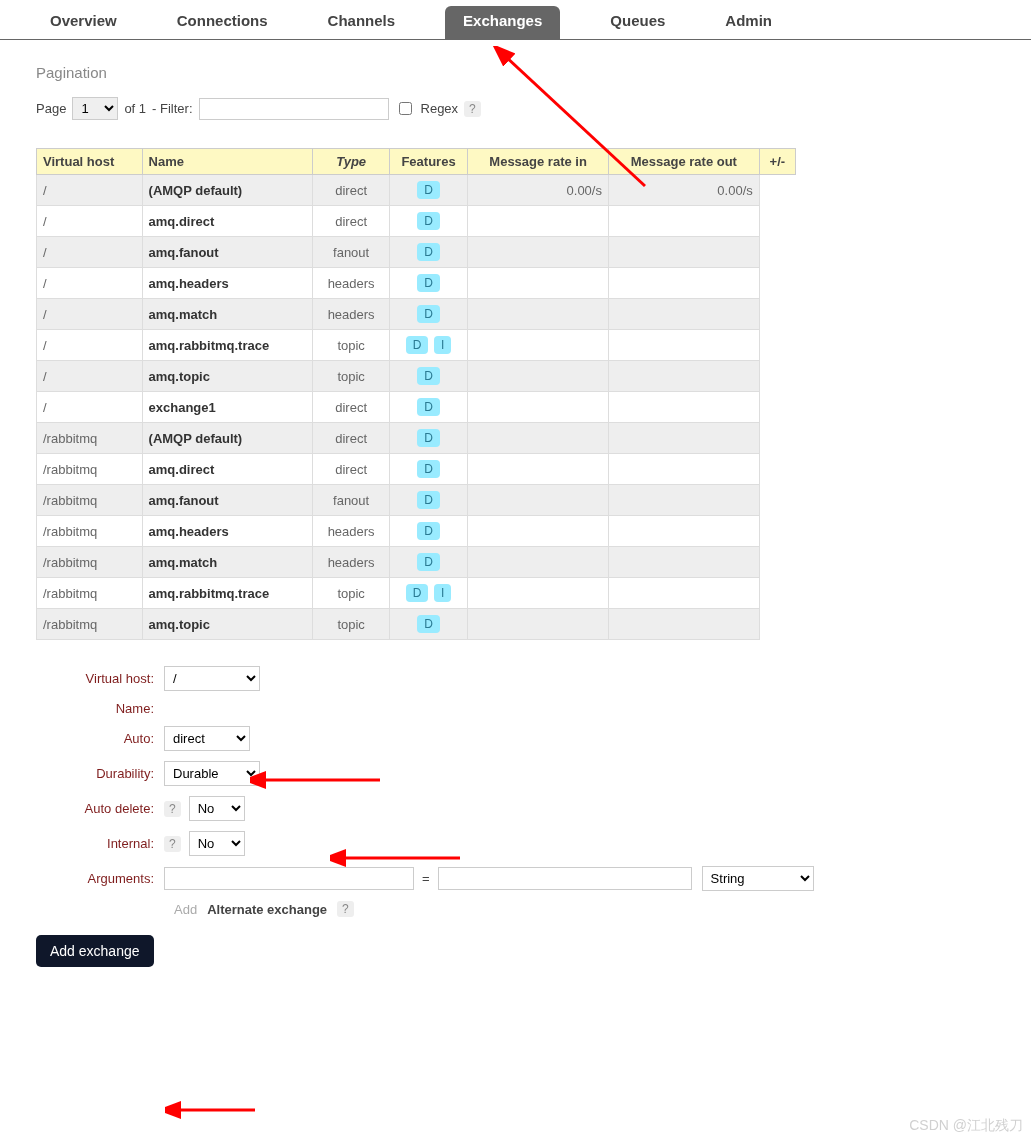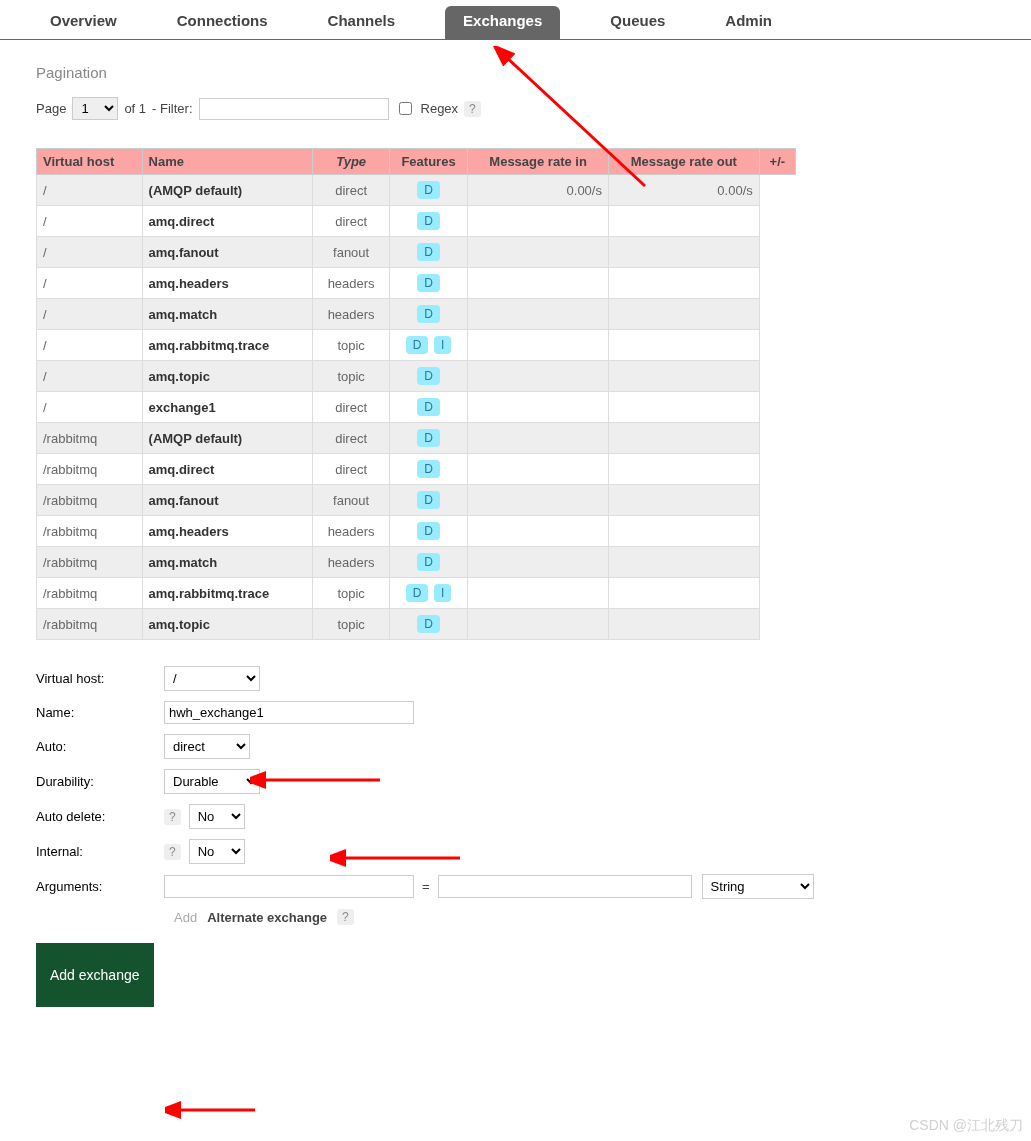--- a/index.html
+++ b/index.html
@@ -69,7 +69,7 @@
     width: 760px;
   }
   table.list th {
-    background: #fca5a5;
+    background: #fef9c3;
     border: 1px solid #ccc;
     padding: 5px 6px;
     text-align: left;

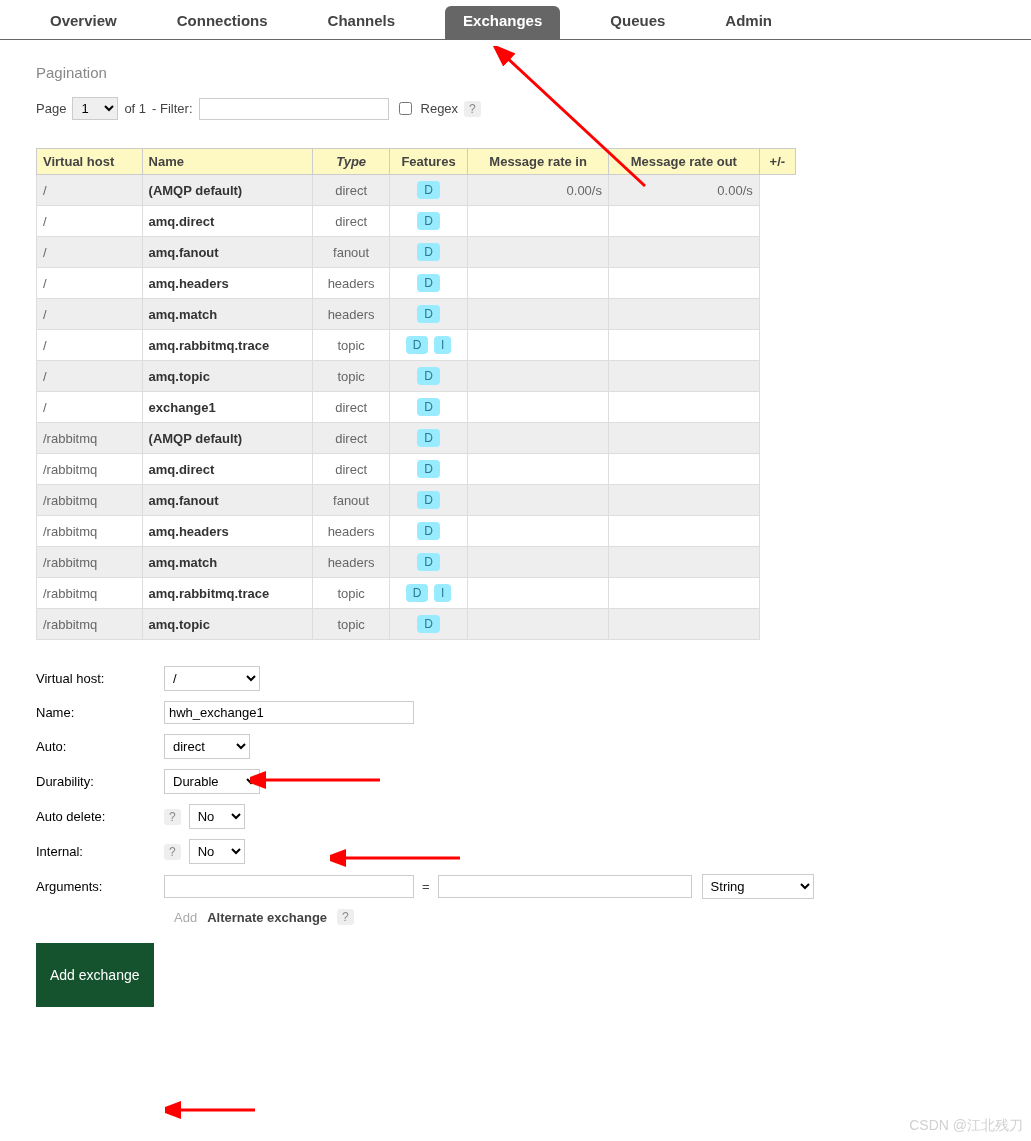--- a/index.html
+++ b/index.html
@@ -125,9 +125,9 @@
   }
   .form-row label {
     width: 128px;
-    text-align: left;
+    text-align: right;
     padding-right: 10px;
-    color: #000000;
+    color: #7f1d1d;
   }
   .form-row select, .form-row input[type="text"] {
     font-size: 13px;

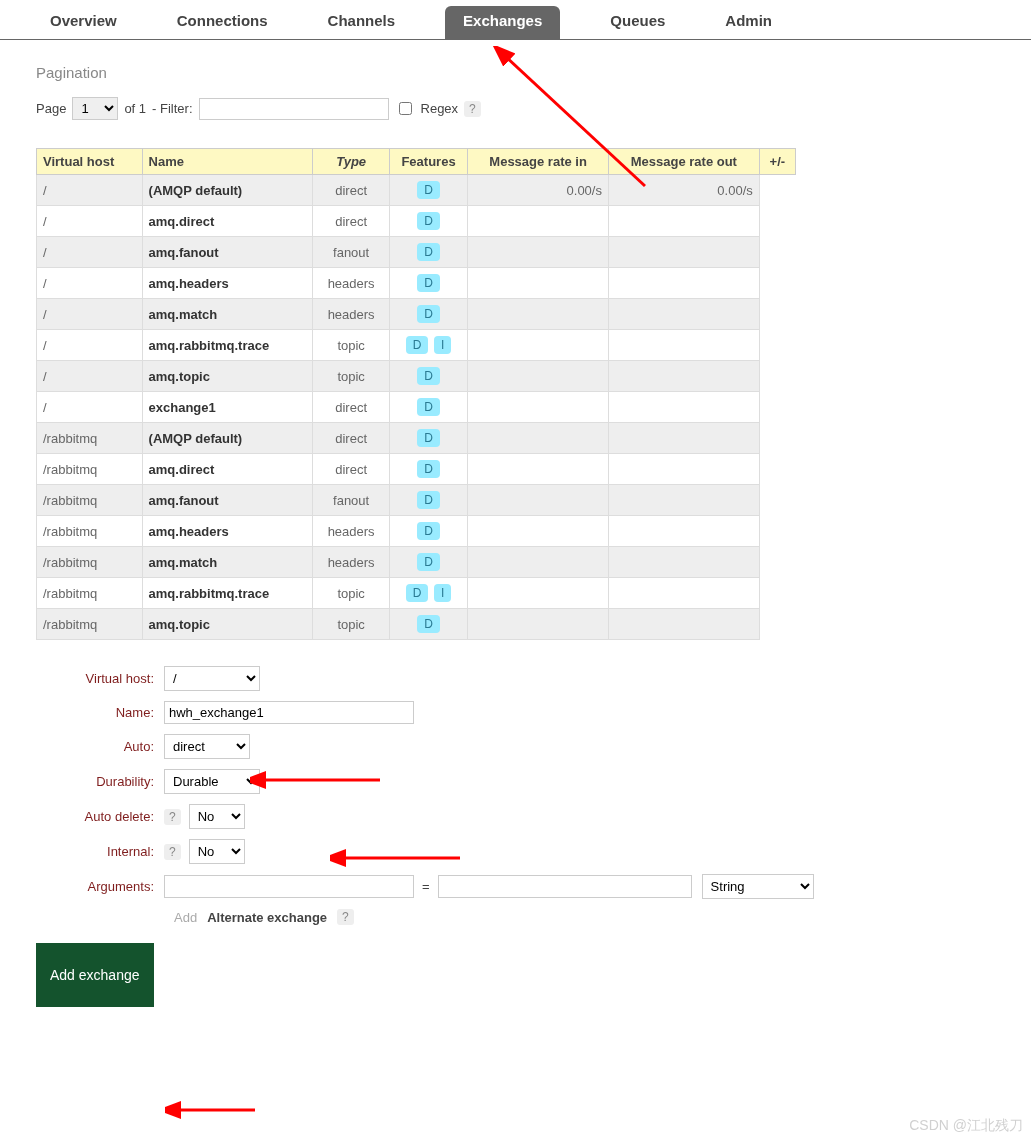--- a/index.html
+++ b/index.html
@@ -343,7 +343,6 @@
         </div>
         <div class="form-row">
           <label>Name:</label>
-          <input type="text" style="width: 250px;" value="hwh_exchange1">
         </div>
         <div class="form-row">
           <label>Auto:</label>

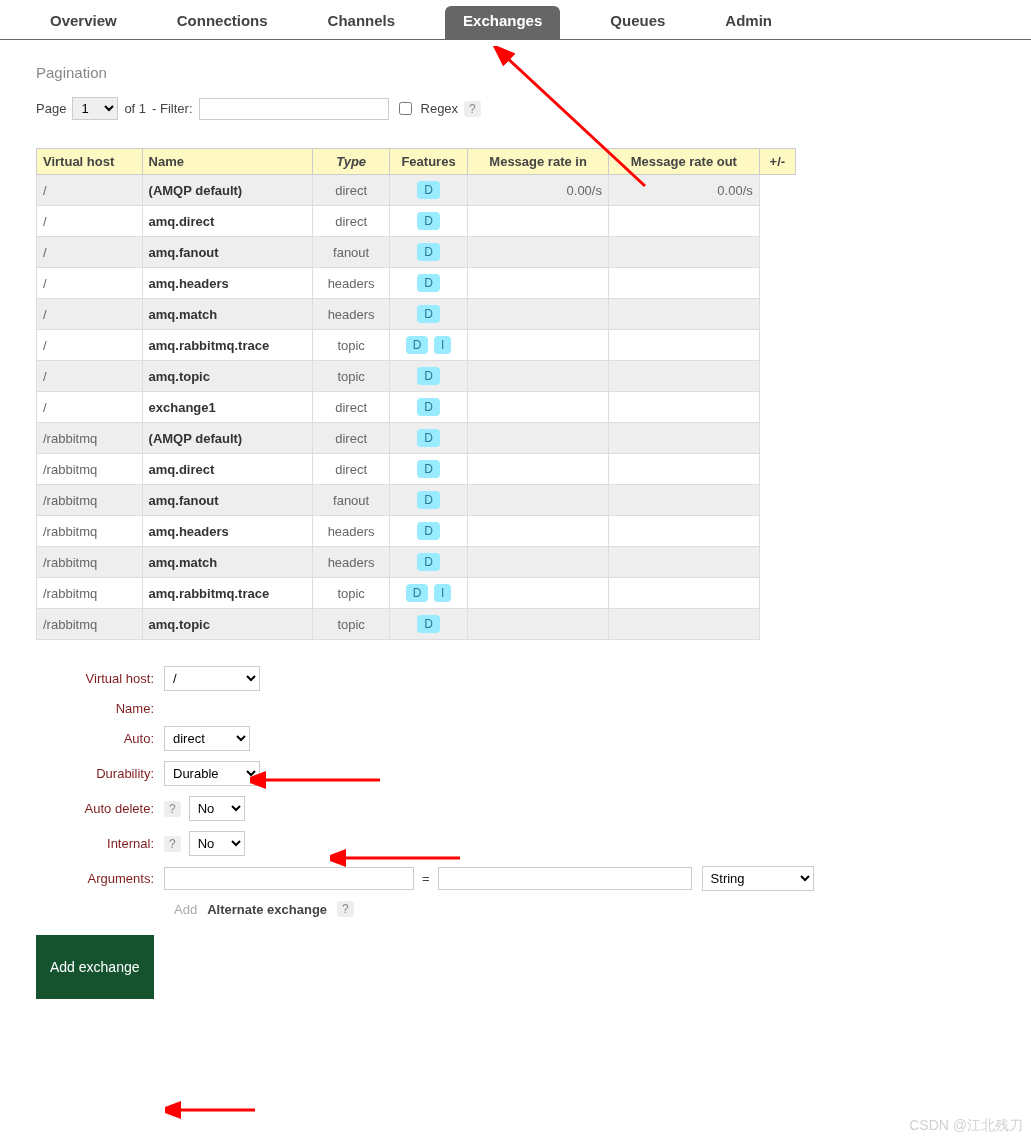--- a/index.html
+++ b/index.html
@@ -146,11 +146,11 @@
   }
   .args-add b { color: #444; }
   .submit-btn {
-    background: #14532d;
+    background: #0f172a;
     color: #fff;
     border: none;
-    border-radius: 0;
-    padding: 24px 14px;
+    border-radius: 5px;
+    padding: 8px 14px;
     font-size: 14px;
     cursor: pointer;
     margin-top: 18px;

